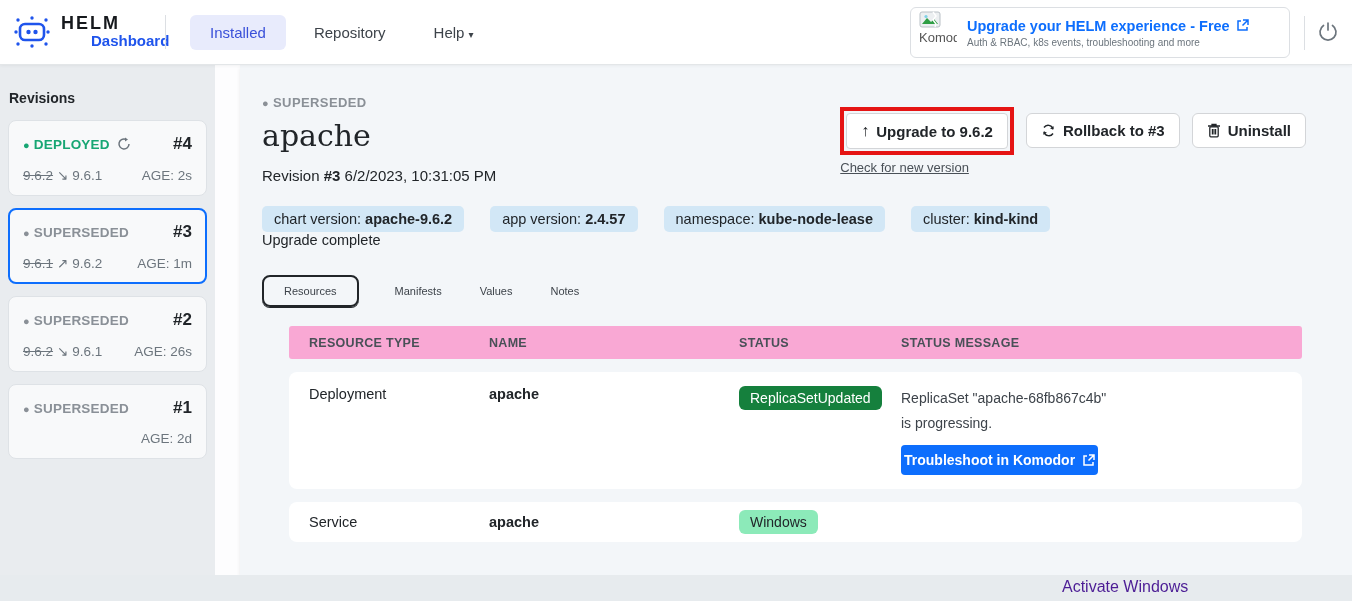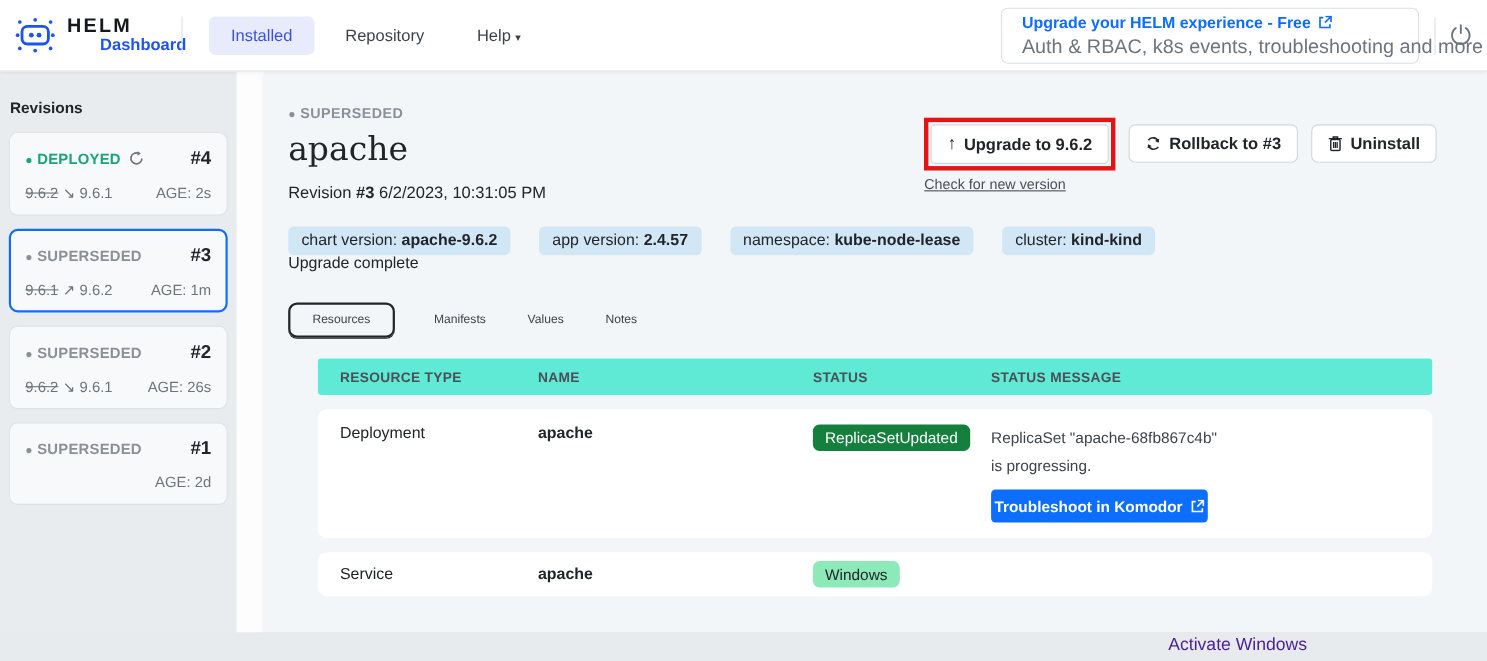--- a/index.html
+++ b/index.html
@@ -22,7 +22,7 @@
     border-radius:6px; background:#fff; display:flex; align-items:center; padding:4px 10px 4px 8px; gap:10px; }
   .banner-img { width:38px; height:43px; overflow:hidden; font-size:13px; color:#555; line-height:1.1; white-space:nowrap; }
   .banner-title { font-size:14.5px; font-weight:bold; color:#0d6efd; display:flex; align-items:center; gap:6px; }
-  .banner-sub { font-size:18px; color:#6c757d; margin-top:3px; white-space:nowrap; }
+  .banner-sub { font-size:10px; color:#6c757d; margin-top:3px; white-space:nowrap; }
   .nav-sep2 { position:absolute; right:47px; top:16px; width:1px; height:34px; background:#dcdfe3; }
   .power-btn { position:absolute; right:13px; top:21px; cursor:pointer; }
 

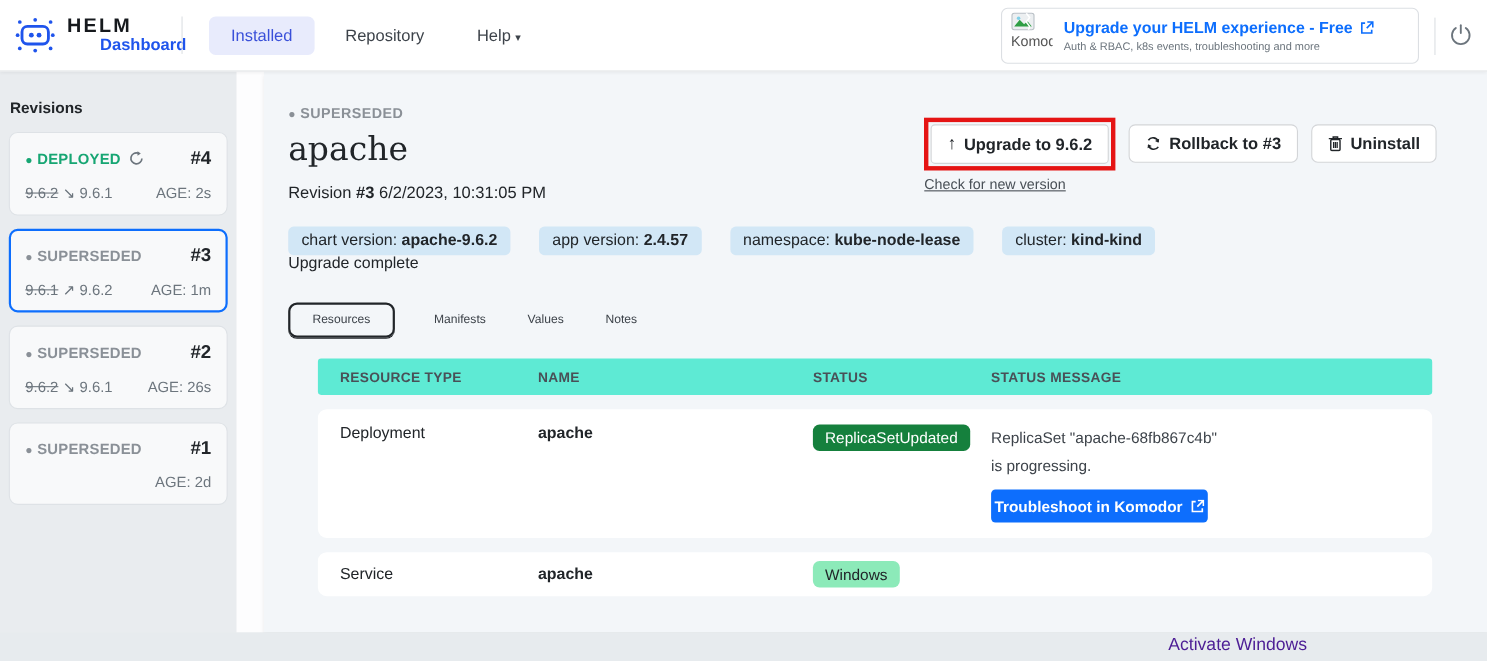--- a/index.html
+++ b/index.html
@@ -80,7 +80,7 @@
   
   .table { margin:19px 50px 0 27px; }
   .t-grid { display:grid; grid-template-columns:180px 250px 162px 1fr; align-items:center; padding-left:20px; }
-  .t-head { background:#5eead4; border-radius:3px; height:33px; }
+  .t-head { background:#f9a8d4; border-radius:3px; height:33px; }
   .t-head span { font-size:12.5px; font-weight:bold; color:#495057; letter-spacing:.3px; }
   .t-row { background:#fff; border-radius:8px; margin-top:13px; align-items:flex-start; padding-top:14px; padding-bottom:14px; }
   .t-row.slim { align-items:center; padding-top:8px; padding-bottom:8px; }

